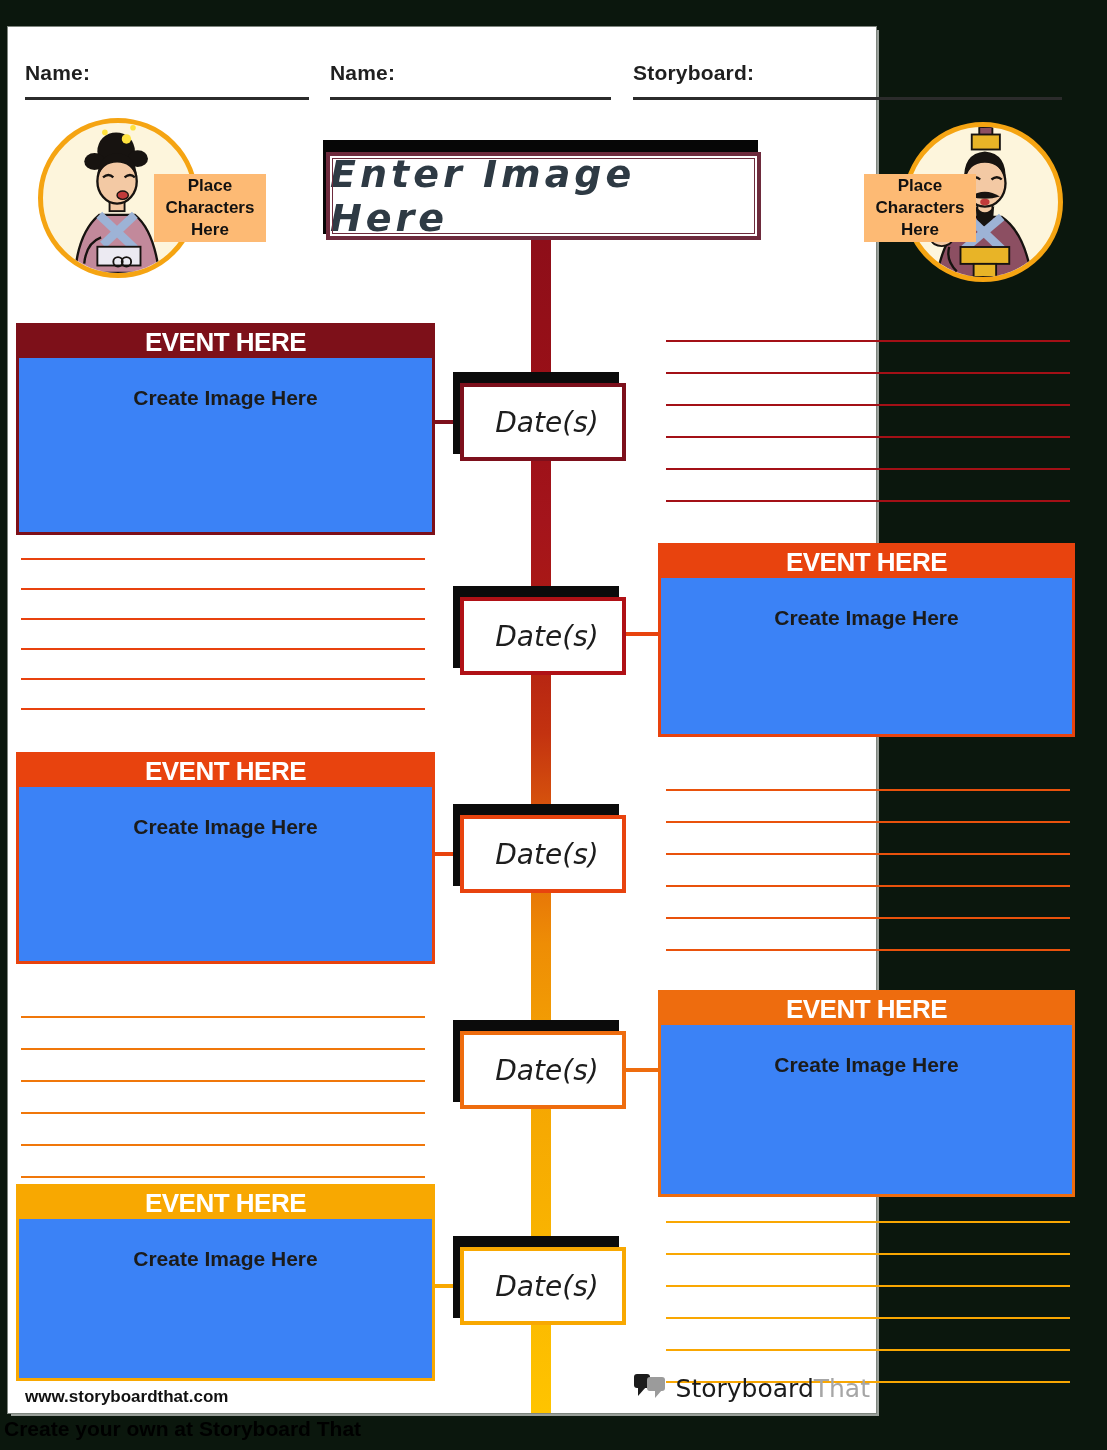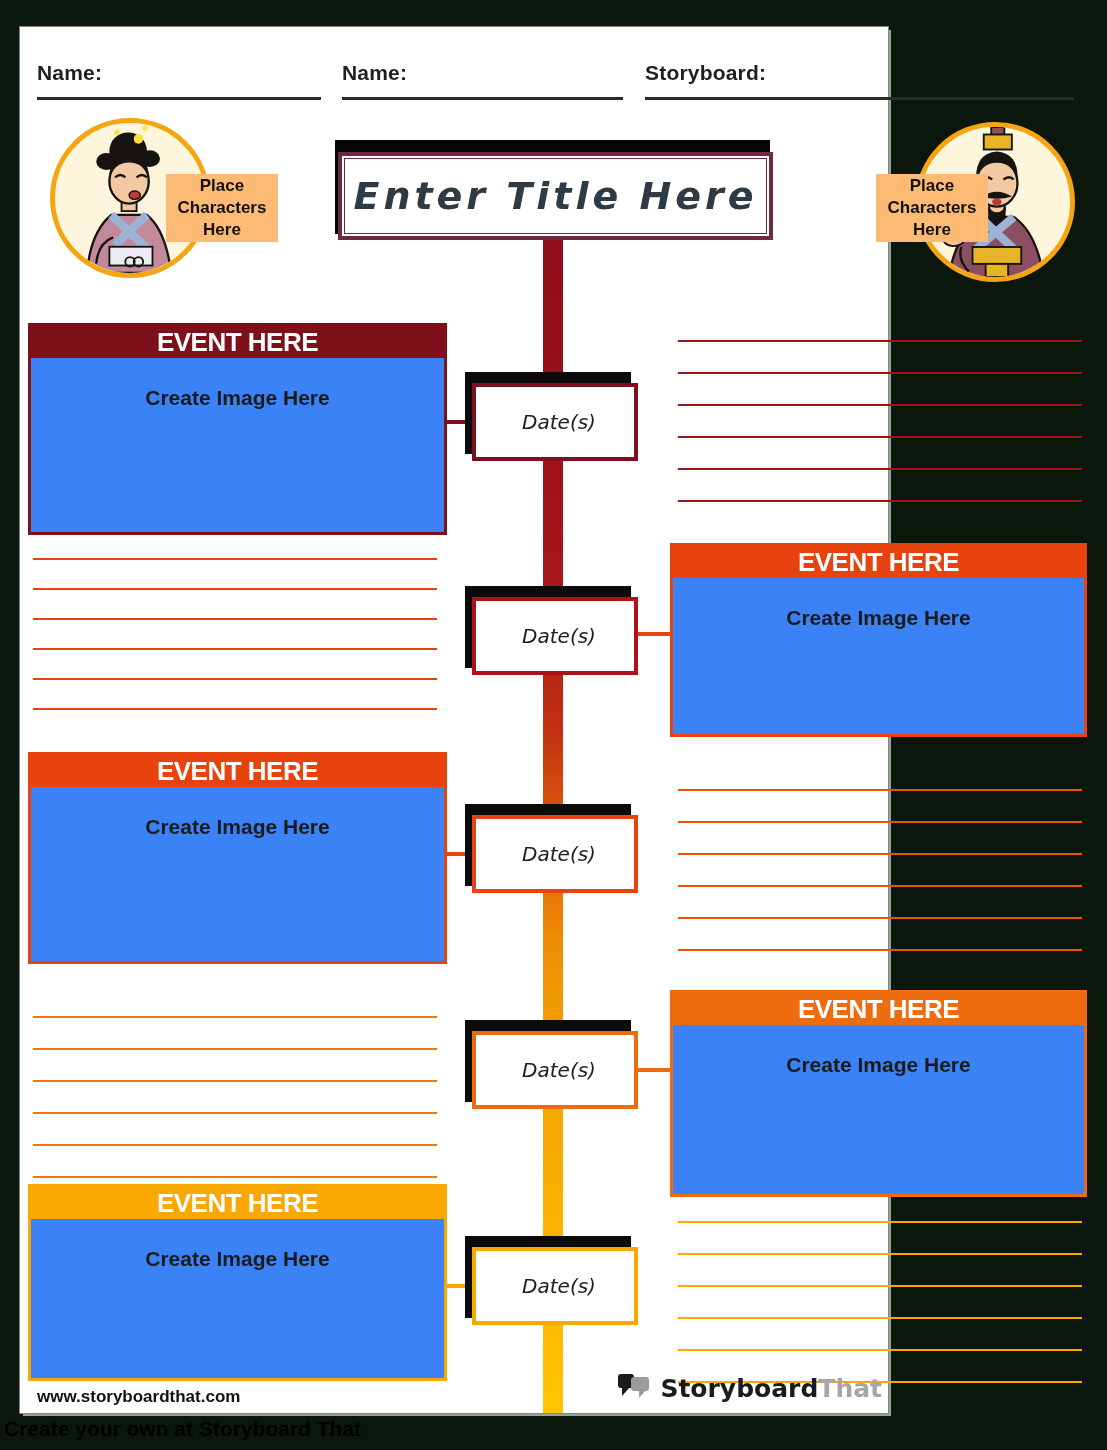--- a/index.html
+++ b/index.html
@@ -5,7 +5,7 @@
   html,body{margin:0;padding:0;}
   .canvas{position:relative;width:1107px;height:1450px;background:#0b170d;overflow:hidden;
           font-family:"Liberation Sans",sans-serif;}
-  .page{position:absolute;left:20px;top:27px;width:868px;height:1386px;background:#ffffff;
+  .page{position:absolute;left:8px;top:27px;width:868px;height:1386px;background:#ffffff;
         box-shadow:0 0 0 1px #7e857e, 3px 3px 0 0 #9aa09a;}
 
   

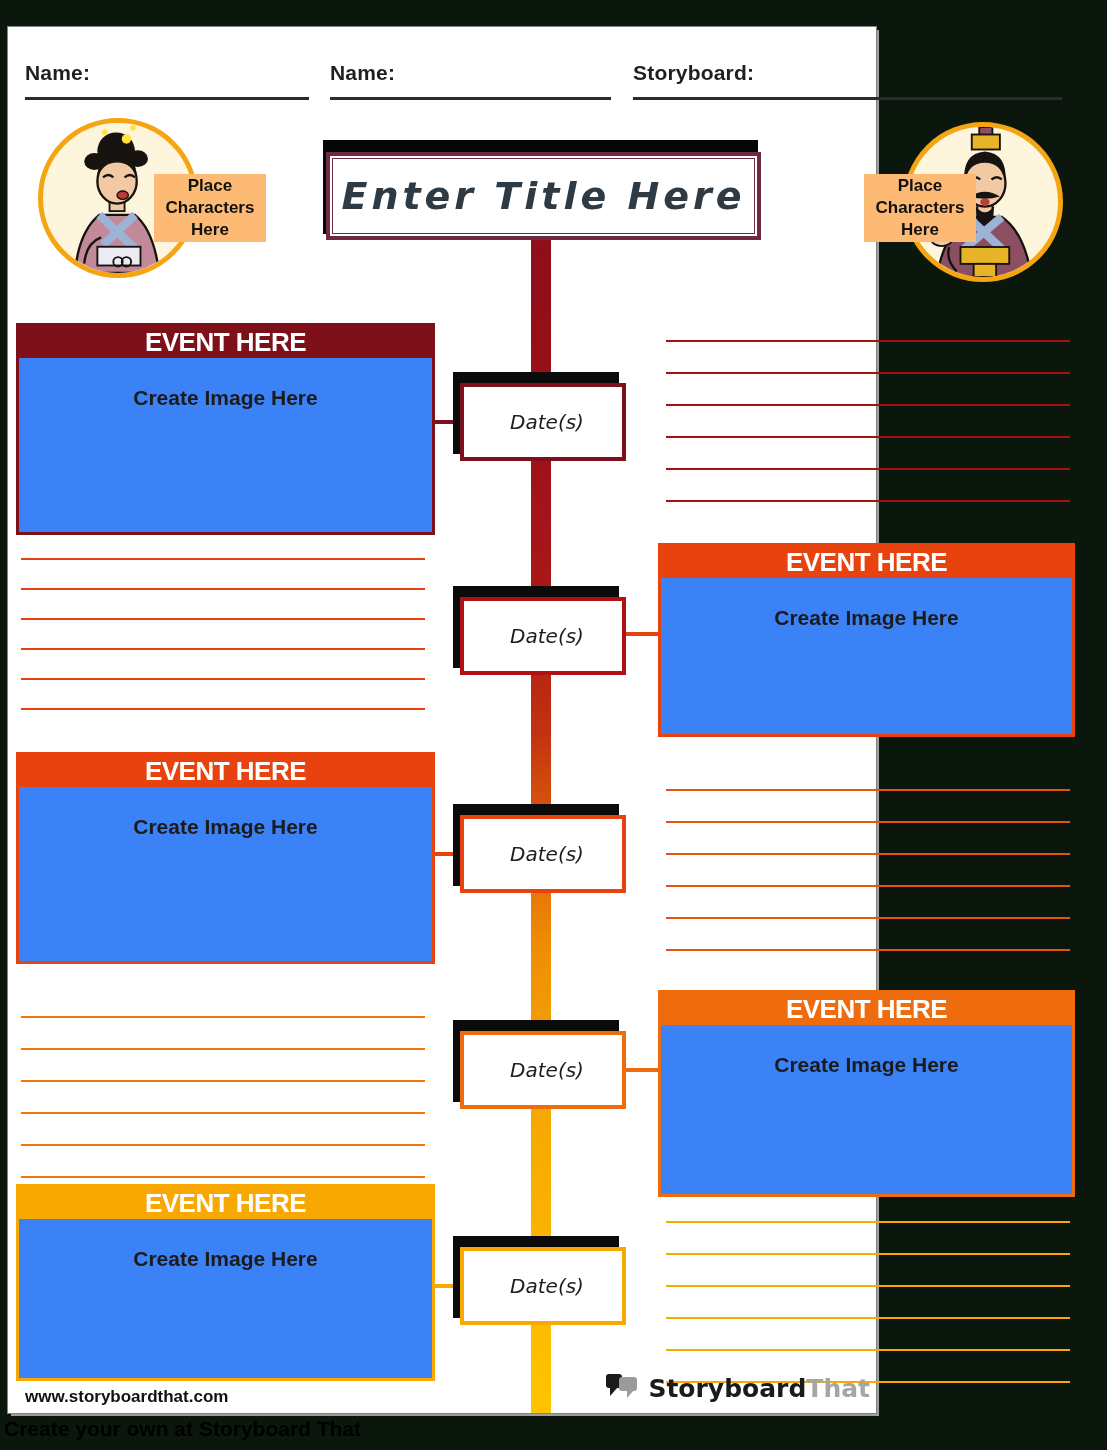--- a/index.html
+++ b/index.html
@@ -159,7 +159,7 @@
 
     <div class="title-shadow"></div>
     <div class="title-box">
-      <span class="title-text">Enter Title Here</span>
+      <span class="title-text">Enter Image Here</span>
     </div>
 
     <div class="tbar"></div>

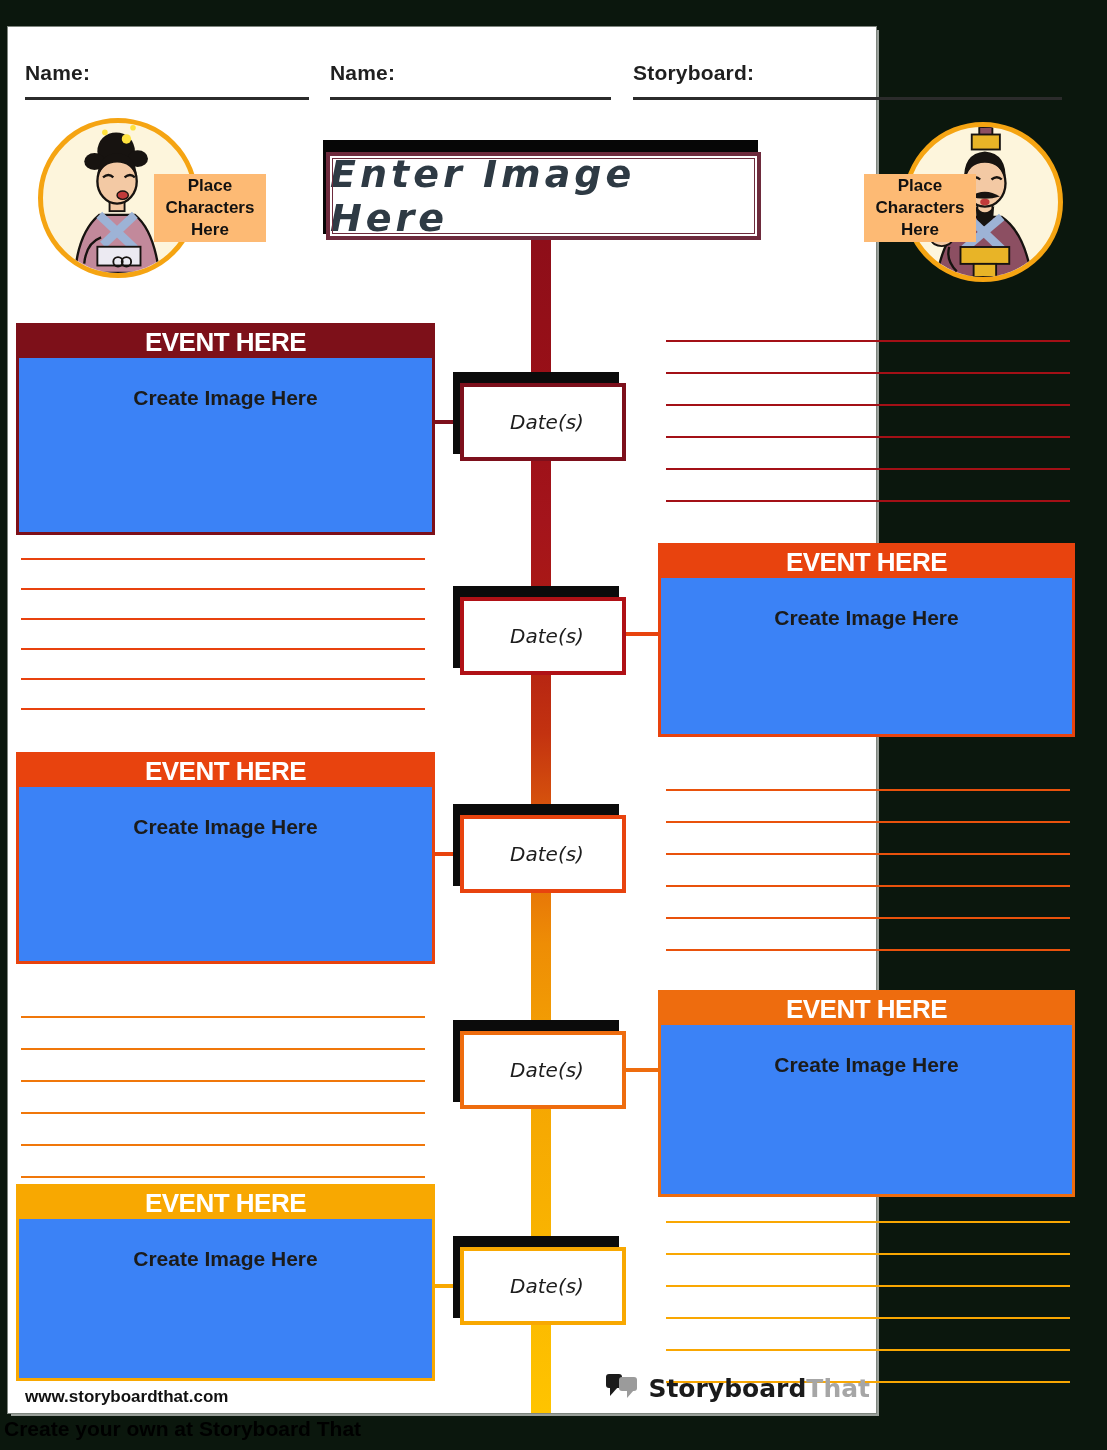--- a/index.html
+++ b/index.html
@@ -48,7 +48,7 @@
   .ds1{top:345px;} .ds2{top:559px;} .ds3{top:777px;} .ds4{top:993px;} .ds5{top:1209px;}
   .datebox{position:absolute;left:452px;width:166px;height:78px;background:#ffffff;box-sizing:border-box;
            display:flex;align-items:center;justify-content:center;
-           font-family:"DejaVu Sans",sans-serif;font-style:italic;font-size:20px;color:#1d1d1d;padding-left:8px;}
+           font-family:"DejaVu Sans",sans-serif;font-style:italic;font-size:28px;color:#1d1d1d;padding-left:8px;}
   .db1{top:356px;border:4px solid #7d101c;} .db2{top:570px;border:4px solid #b01116;}
   .db3{top:788px;border:4px solid #e8430e;} .db4{top:1004px;border:4px solid #ee6c0e;}
   .db5{top:1220px;border:4px solid #f8a801;}

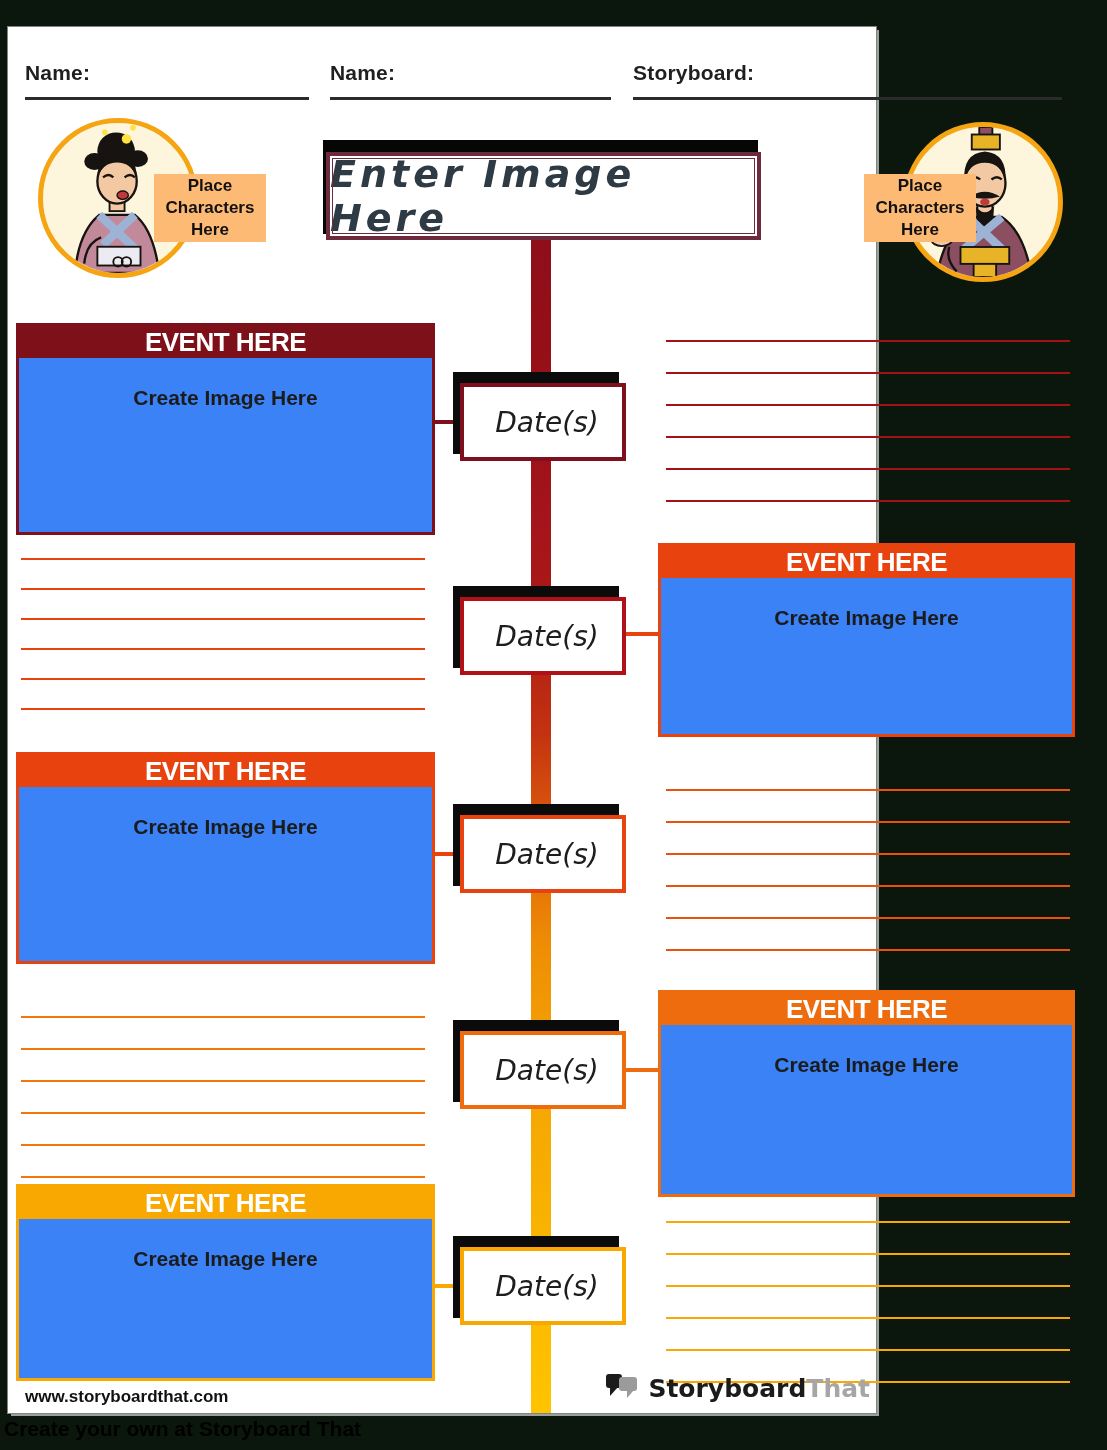--- a/index.html
+++ b/index.html
@@ -84,7 +84,7 @@
   
   .site{position:absolute;left:17px;top:1360px;font-weight:bold;font-size:17px;color:#111;}
   .logo{position:absolute;right:6px;top:1346px;display:flex;align-items:flex-end;gap:7px;
-        font-family:"DejaVu Sans",sans-serif;font-weight:bold;font-size:25px;}
+        font-family:"DejaVu Sans",sans-serif;font-weight:normal;font-size:25px;}
   .logo .lb{color:#1b1b1b;} .logo .lt{color:#a6a6a6;}
   .tagline{position:absolute;left:4px;top:1417px;font-weight:bold;font-size:21px;color:#000000;}
 </style>

